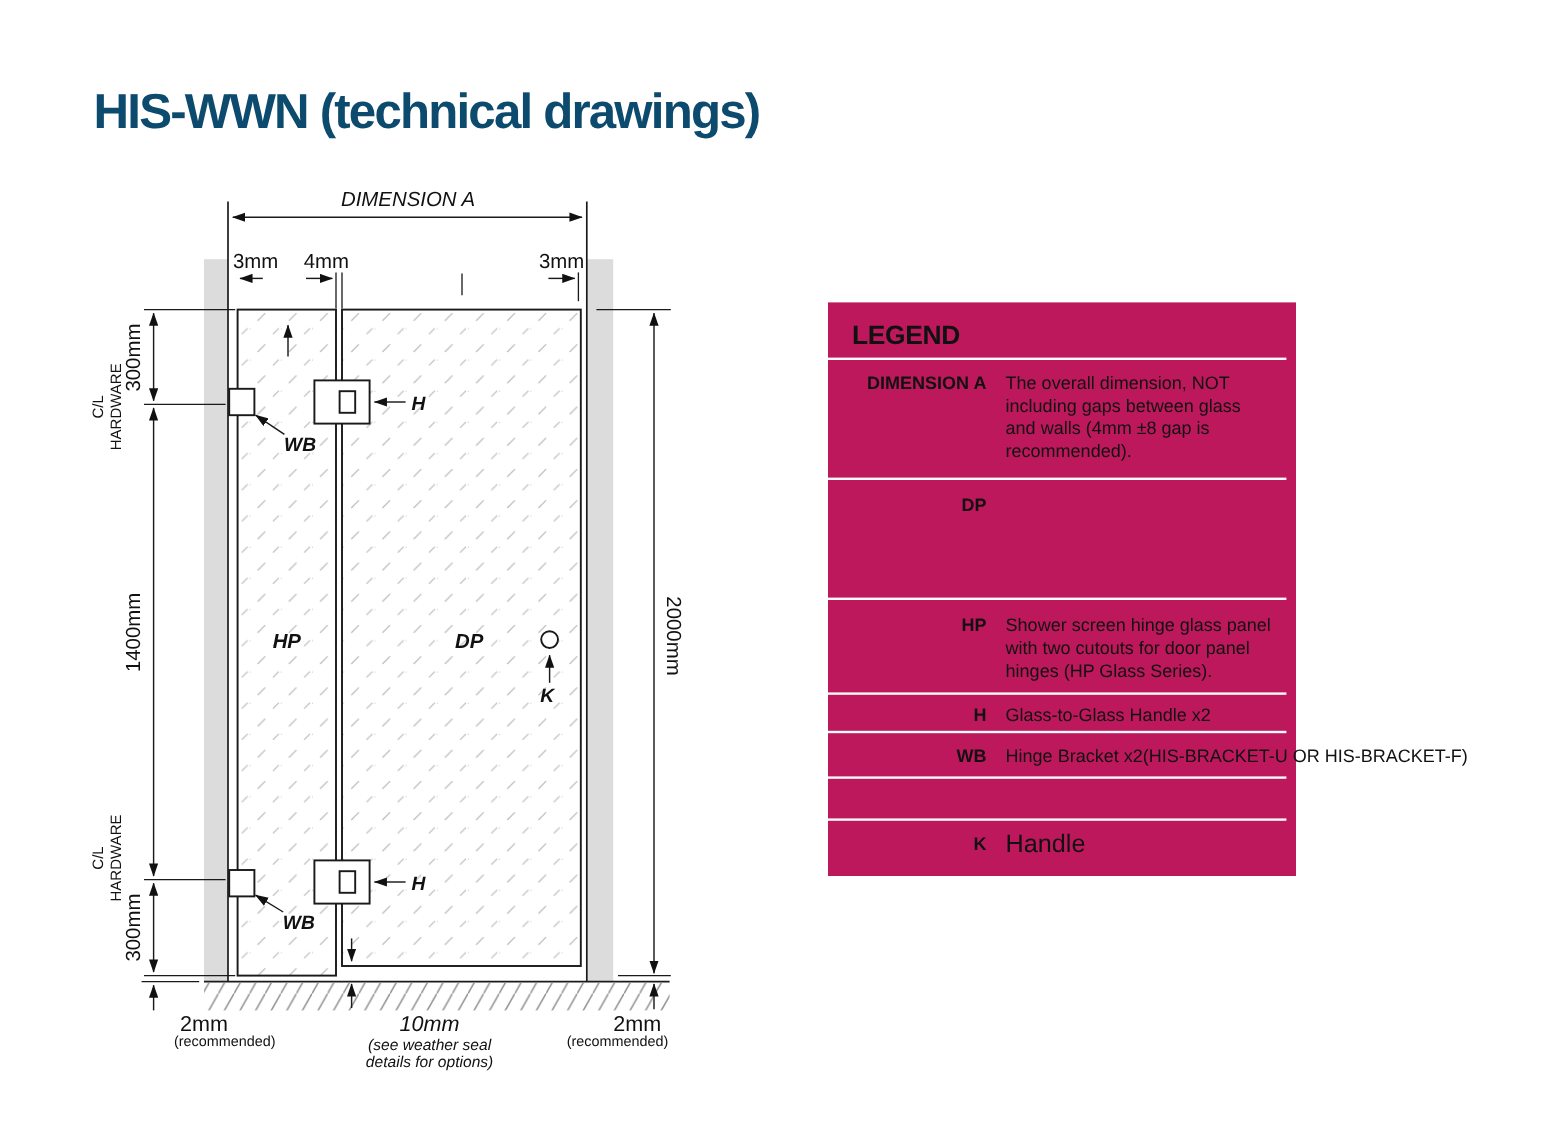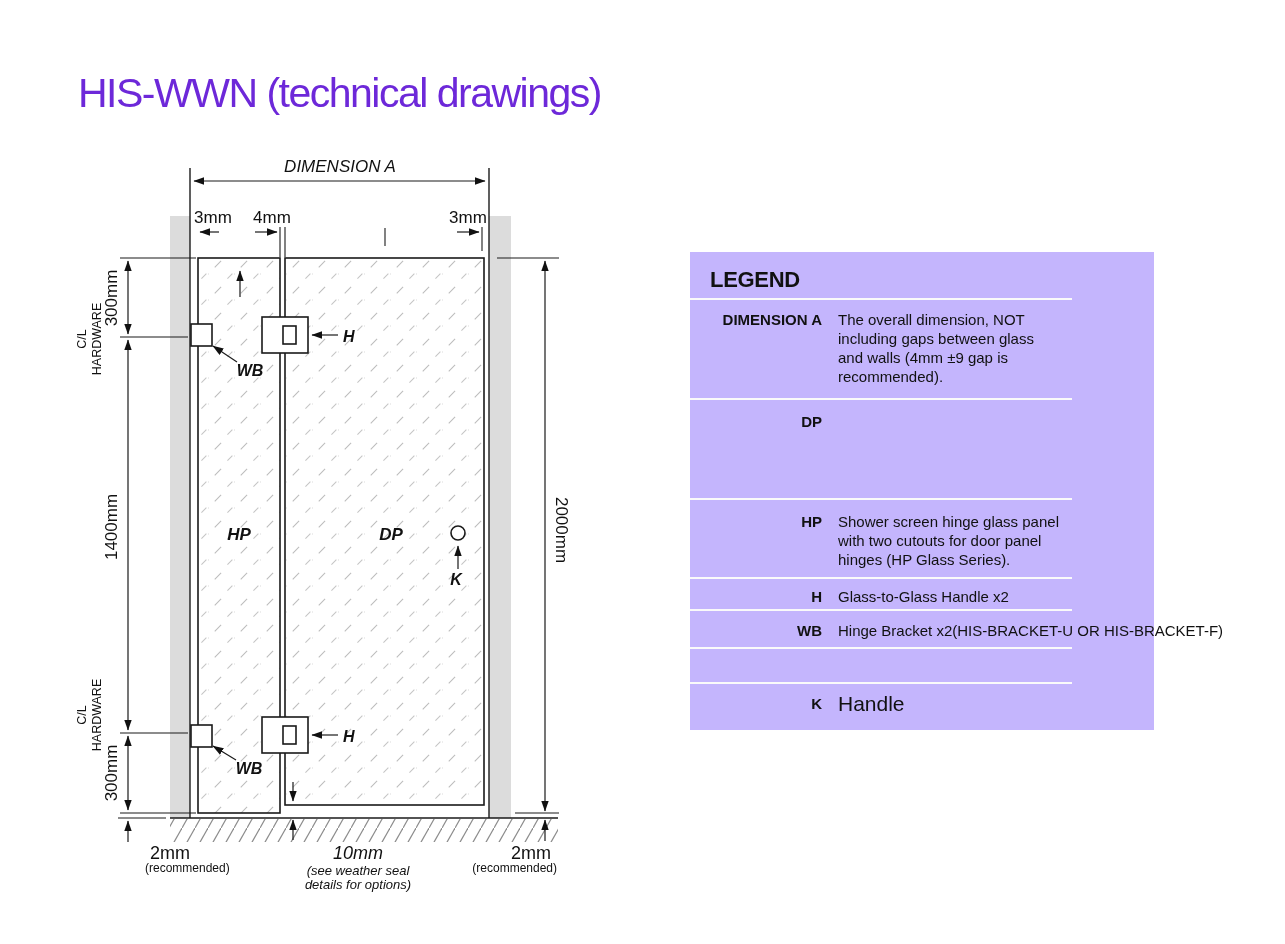--- a/index.html
+++ b/index.html
@@ -8,7 +8,7 @@
 
   h1.title {
     position:absolute; left:78px; top:70px;
-    font-size:41px; font-weight:normal; letter-spacing:-1.5px; color:#6d28d9;text-align:center;
+    font-size:41px; font-weight:bold; letter-spacing:-1.5px; color:#0c4a6e;text-align:center;
   }
 
   svg.drawing { position:absolute; left:70px; top:140px; width:550px; height:760px; overflow:visible; }

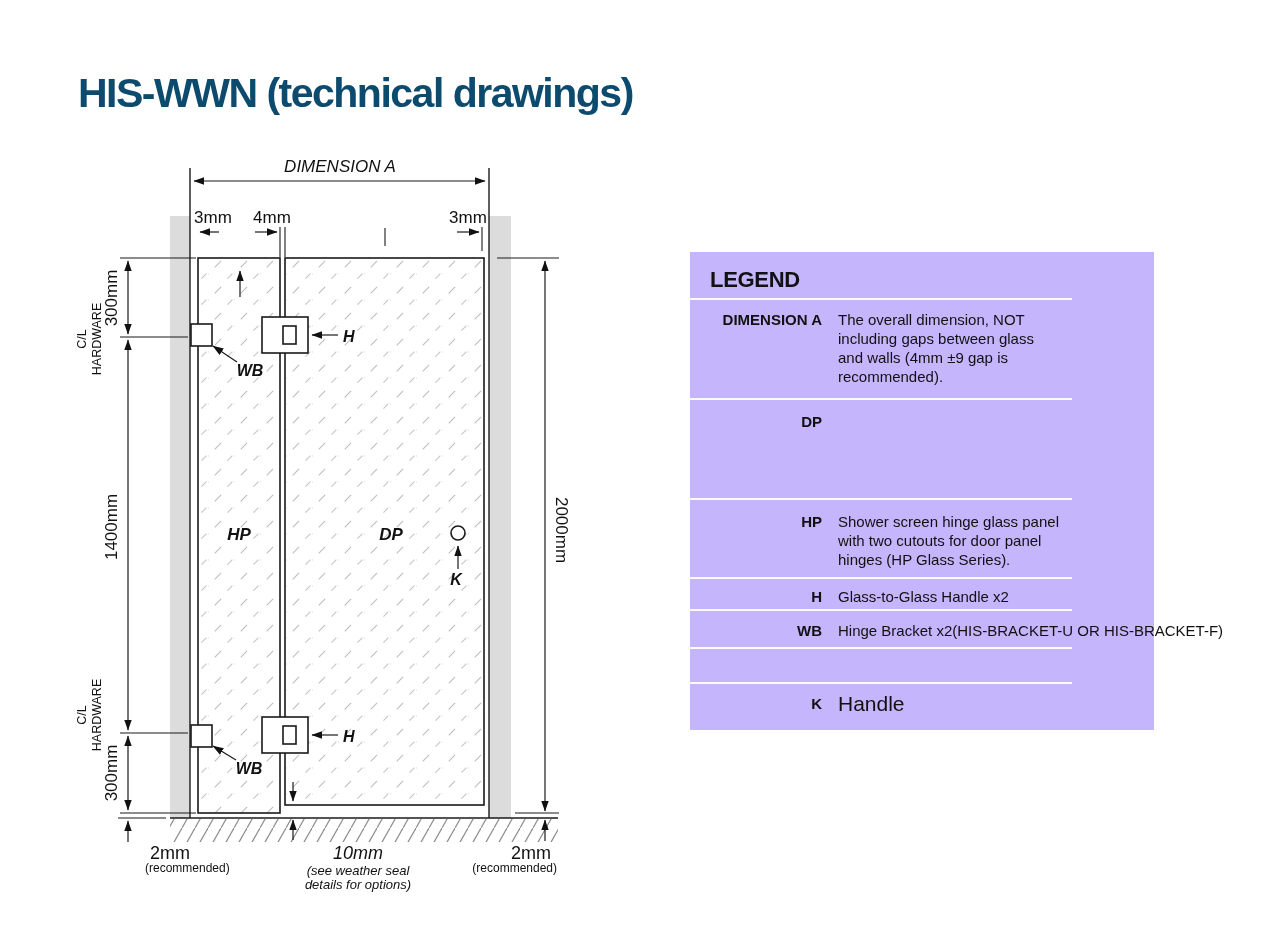--- a/index.html
+++ b/index.html
@@ -29,8 +29,8 @@
   .t-gap    { font-size:18px; }
 
   .legend {
-    position:absolute; left:690px; top:252px; width:464px; height:478px;
-    background:#c4b5fd; overflow:visible;
+    position:absolute; left:690px; top:252px; width:390px; height:478px;
+    background:#be185d; overflow:visible;
   }
   .legend-header { height:46px; padding:15px 0 0 20px; }
   .legend-header span { font-size:22px; font-weight:bold; letter-spacing:-0.3px; }

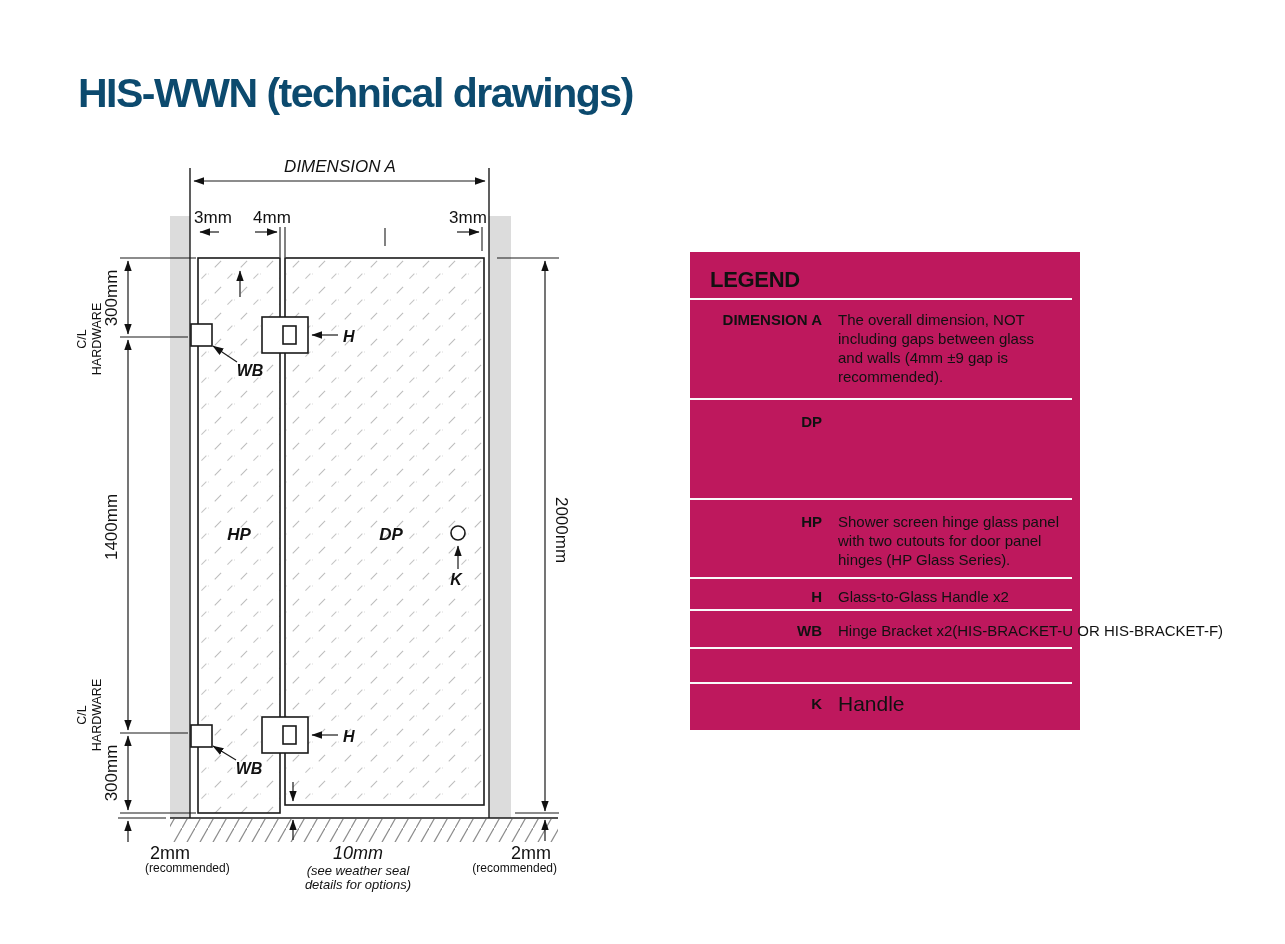--- a/index.html
+++ b/index.html
@@ -171,7 +171,7 @@
       <div class="lterm">DIMENSION A</div>
       <div class="ldesc">The overall dimension, NOT
 including gaps between glass
-and walls (4mm ±9 gap is
+and walls (4mm ±8 gap is
 recommended).</div>
     </div>
     <div class="lrow r2">

